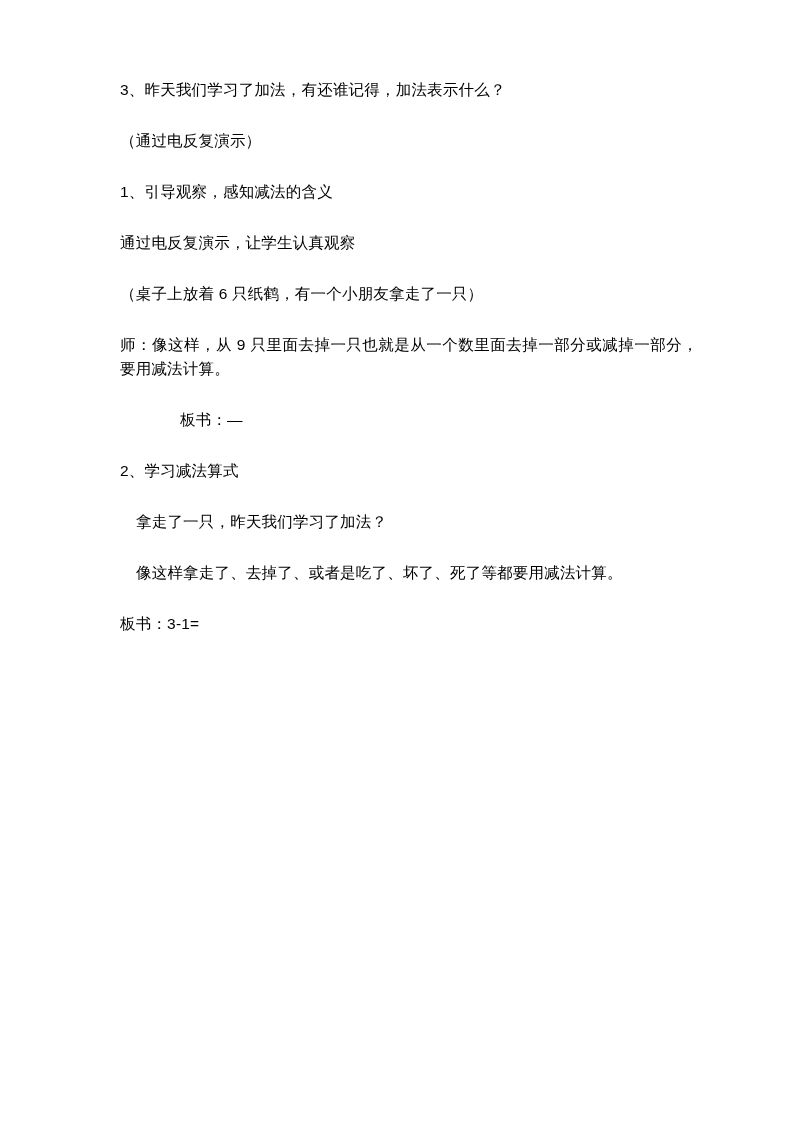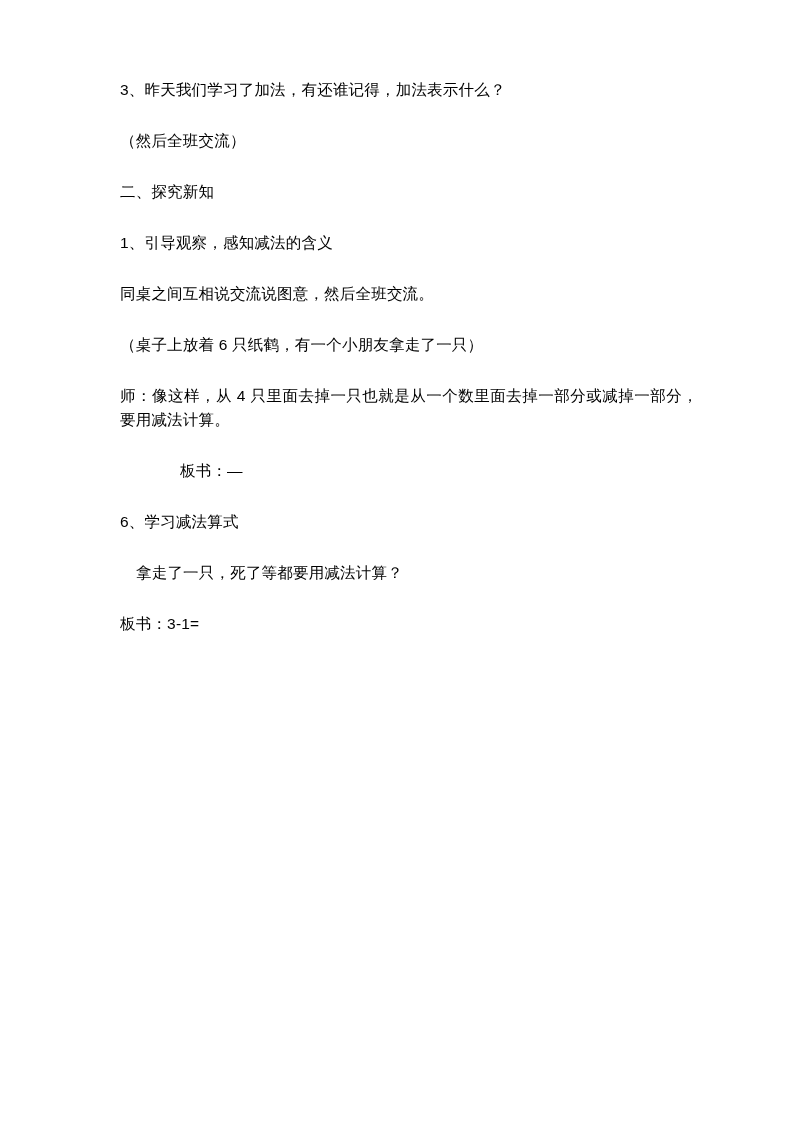--- a/index.html
+++ b/index.html
@@ -45,7 +45,7 @@
   <div class="doc-body">
 
     <p class="para indent-1">3、昨天我们学习了加法，有还谁记得，加法表示什么？</p>
-    <p class="para indent-1">（然后全班交流）</p>
+    <p class="para indent-1">（通过电反复演示）</p>
     <p class="para indent-1">二、探究新知</p>
     <p class="para indent-1">1、引导观察，感知减法的含义</p>
     <p class="para indent-1">同桌之间互相说交流说图意，然后全班交流。</p>

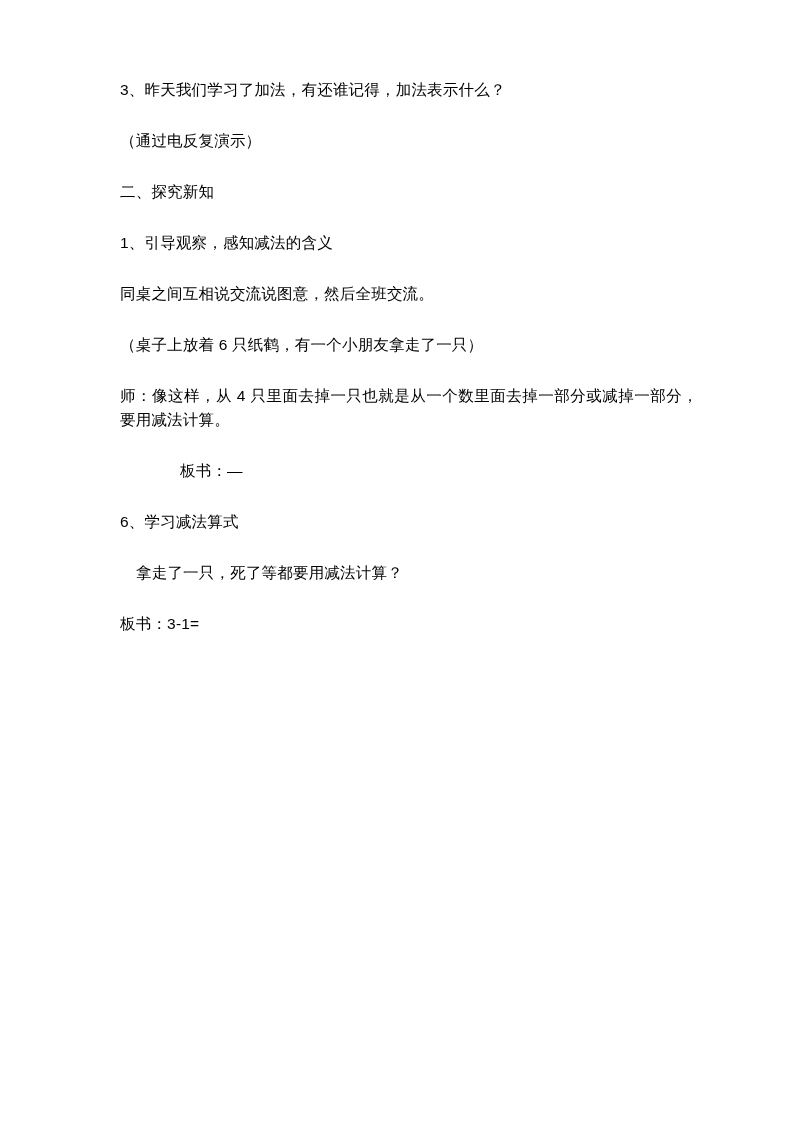--- a/index.html
+++ b/index.html
@@ -46,7 +46,6 @@
 
     <p class="para indent-1">3、昨天我们学习了加法，有还谁记得，加法表示什么？</p>
     <p class="para indent-1">（通过电反复演示）</p>
-    <p class="para indent-1">二、探究新知</p>
     <p class="para indent-1">1、引导观察，感知减法的含义</p>
     <p class="para indent-1">同桌之间互相说交流说图意，然后全班交流。</p>
     <p class="para indent-1">（桌子上放着 6 只纸鹤，有一个小朋友拿走了一只）</p>

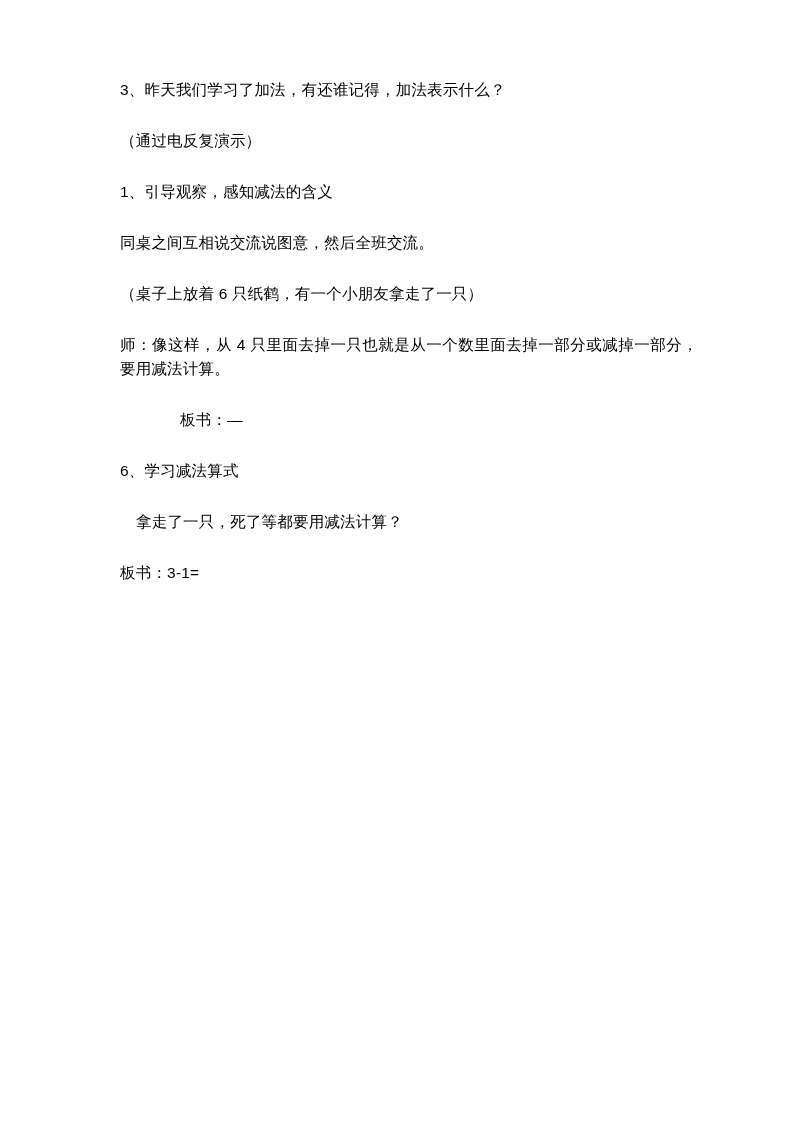--- a/index.html
+++ b/index.html
@@ -47,6 +47,7 @@
     <p class="para indent-1">3、昨天我们学习了加法，有还谁记得，加法表示什么？</p>
     <p class="para indent-1">（通过电反复演示）</p>
     <p class="para indent-1">1、引导观察，感知减法的含义</p>
+    <p class="para indent-1">通过电反复演示，让学生认真观察</p>
     <p class="para indent-1">同桌之间互相说交流说图意，然后全班交流。</p>
     <p class="para indent-1">（桌子上放着 6 只纸鹤，有一个小朋友拿走了一只）</p>
     <p class="para indent-hang">师：像这样，从 4 只里面去掉一只也就是从一个数里面去掉一部分或减掉一部分，要用减法计算。</p>

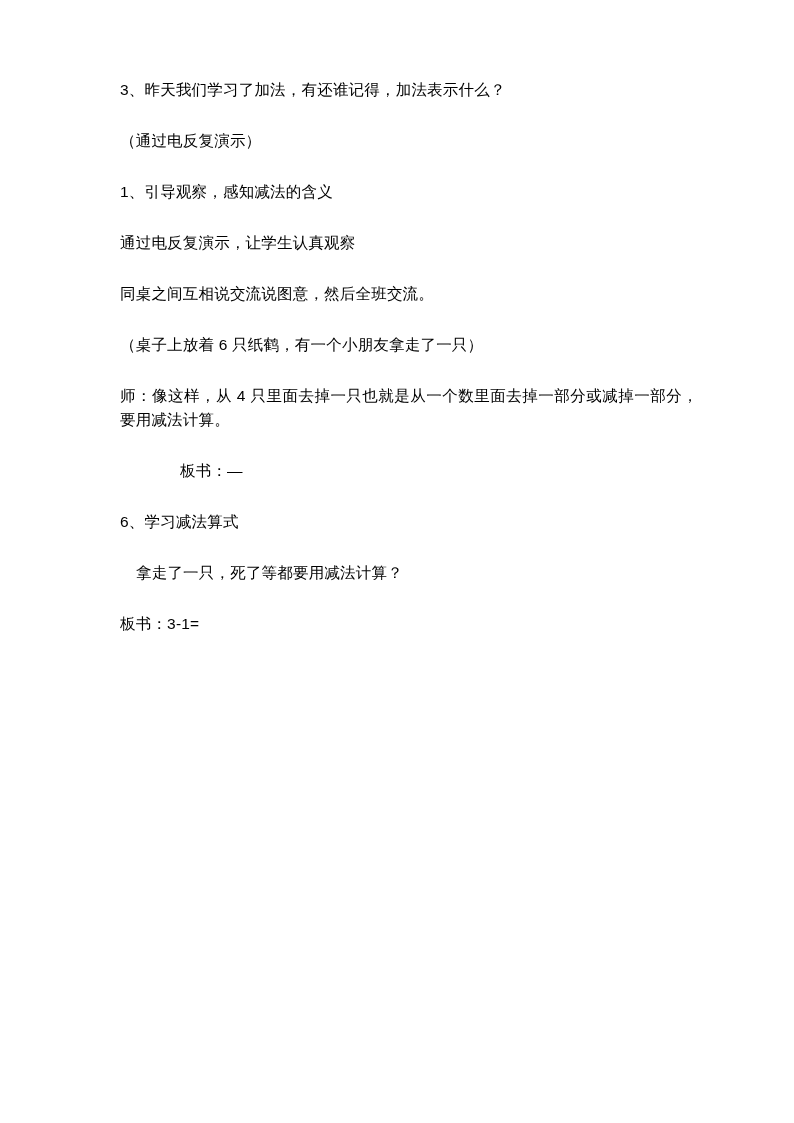--- a/index.html
+++ b/index.html
@@ -48,7 +48,6 @@
     <p class="para indent-1">（通过电反复演示）</p>
     <p class="para indent-1">1、引导观察，感知减法的含义</p>
     <p class="para indent-1">通过电反复演示，让学生认真观察</p>
-    <p class="para indent-1">同桌之间互相说交流说图意，然后全班交流。</p>
     <p class="para indent-1">（桌子上放着 6 只纸鹤，有一个小朋友拿走了一只）</p>
     <p class="para indent-hang">师：像这样，从 4 只里面去掉一只也就是从一个数里面去掉一部分或减掉一部分，要用减法计算。</p>
     <p class="para indent-3">板书：—</p>

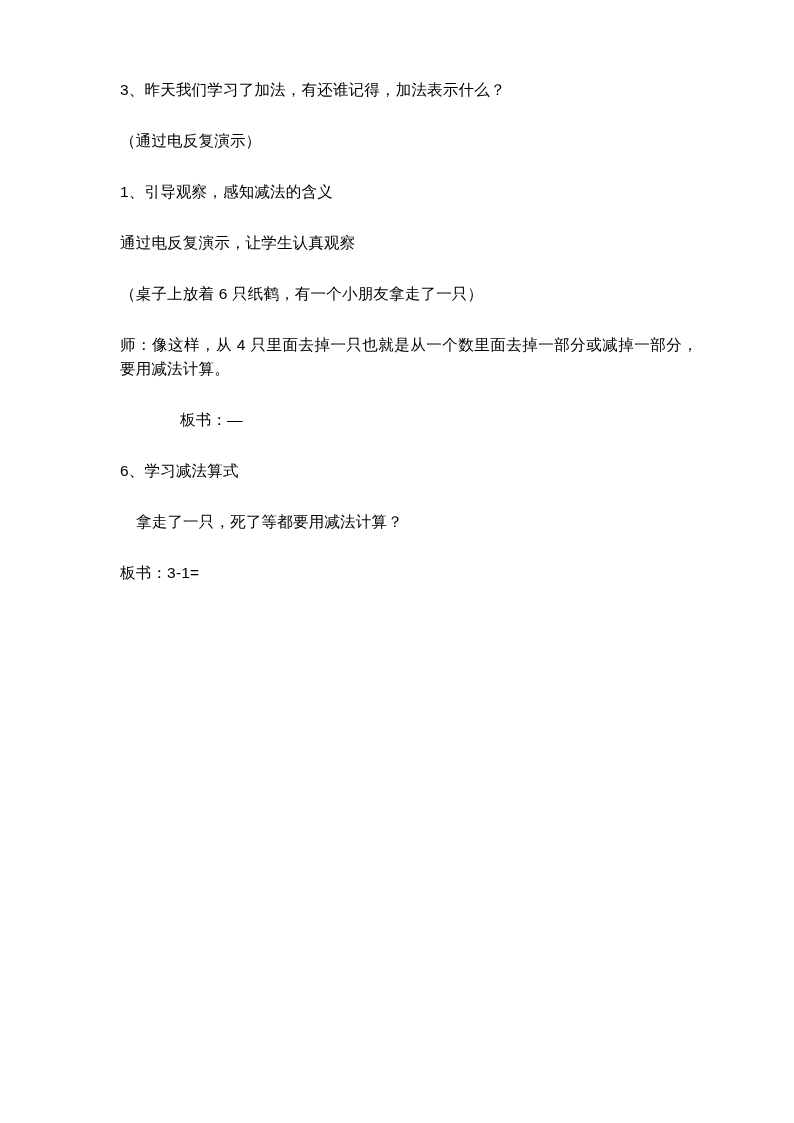--- a/index.html
+++ b/index.html
@@ -49,7 +49,7 @@
     <p class="para indent-1">1、引导观察，感知减法的含义</p>
     <p class="para indent-1">通过电反复演示，让学生认真观察</p>
     <p class="para indent-1">（桌子上放着 6 只纸鹤，有一个小朋友拿走了一只）</p>
-    <p class="para indent-hang">师：像这样，从 4 只里面去掉一只也就是从一个数里面去掉一部分或减掉一部分，要用减法计算。</p>
+    <p class="para indent-hang">师：像这样，从 9 只里面去掉一只也就是从一个数里面去掉一部分或减掉一部分，要用减法计算。</p>
     <p class="para indent-3">板书：—</p>
     <p class="para indent-1">6、学习减法算式</p>
     <p class="para indent-2">拿走了一只，死了等都要用减法计算？</p>

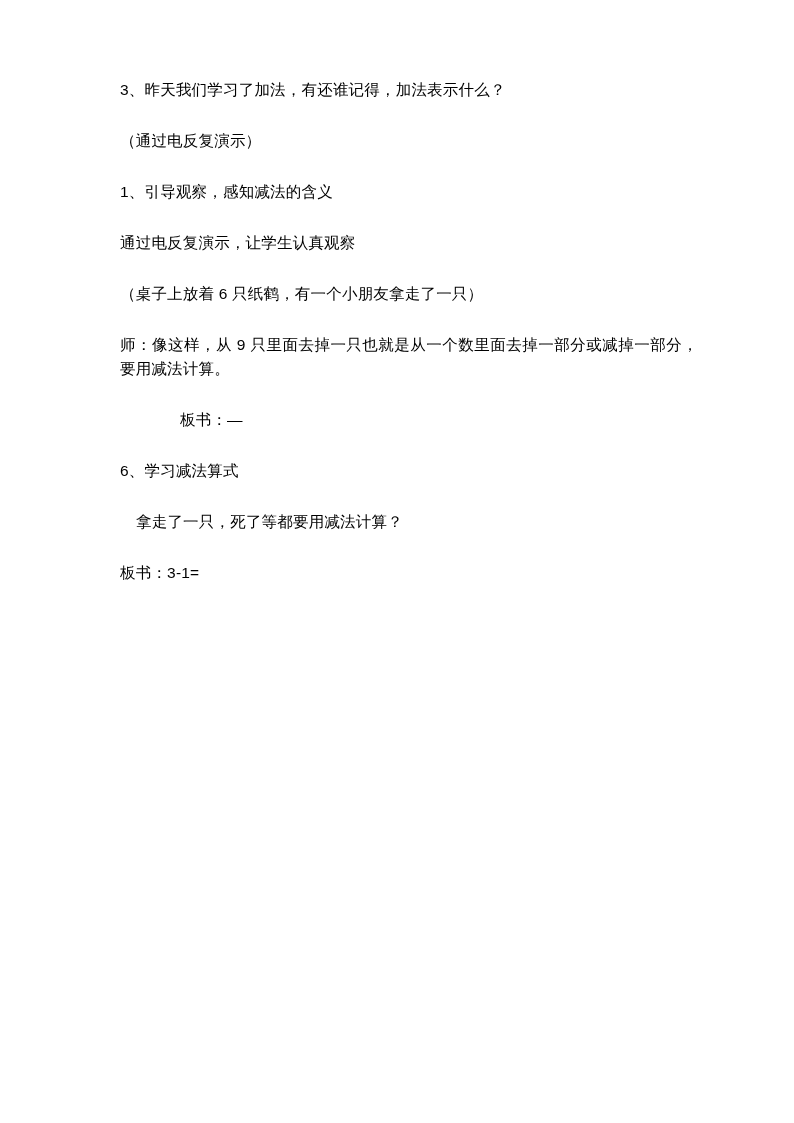--- a/index.html
+++ b/index.html
@@ -51,7 +51,7 @@
     <p class="para indent-1">（桌子上放着 6 只纸鹤，有一个小朋友拿走了一只）</p>
     <p class="para indent-hang">师：像这样，从 9 只里面去掉一只也就是从一个数里面去掉一部分或减掉一部分，要用减法计算。</p>
     <p class="para indent-3">板书：—</p>
-    <p class="para indent-1">6、学习减法算式</p>
+    <p class="para indent-1">2、学习减法算式</p>
     <p class="para indent-2">拿走了一只，死了等都要用减法计算？</p>
     <p class="para indent-1 last">板书：3-1=</p>
 

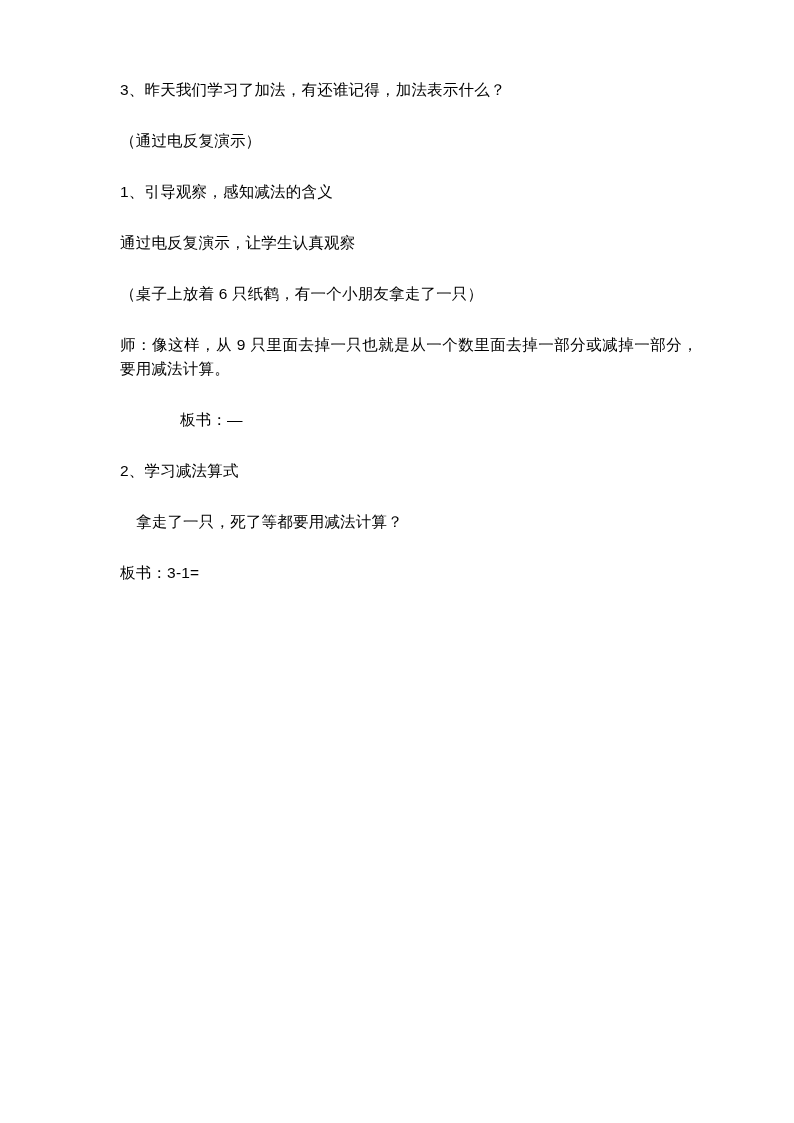--- a/index.html
+++ b/index.html
@@ -52,7 +52,7 @@
     <p class="para indent-hang">师：像这样，从 9 只里面去掉一只也就是从一个数里面去掉一部分或减掉一部分，要用减法计算。</p>
     <p class="para indent-3">板书：—</p>
     <p class="para indent-1">2、学习减法算式</p>
-    <p class="para indent-2">拿走了一只，死了等都要用减法计算？</p>
+    <p class="para indent-2">拿走了一只，昨天我们学习了加法？</p>
     <p class="para indent-1 last">板书：3-1=</p>
 
   </div>

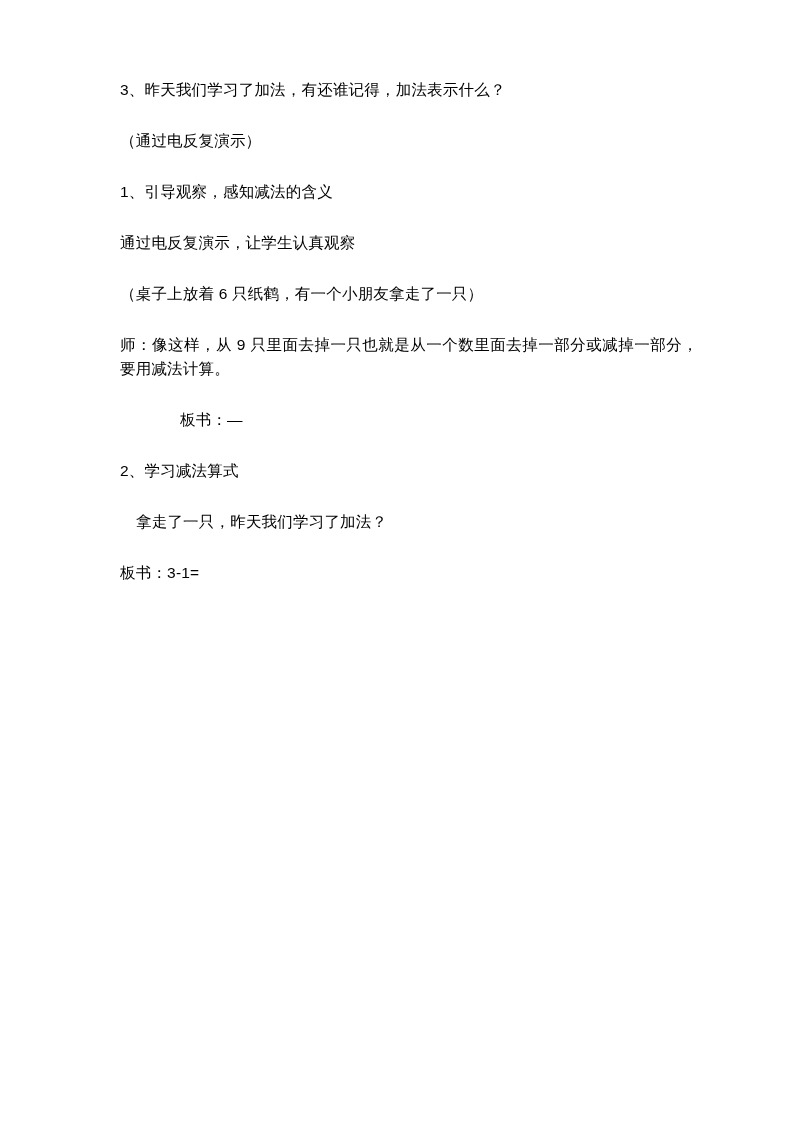--- a/index.html
+++ b/index.html
@@ -53,6 +53,7 @@
     <p class="para indent-3">板书：—</p>
     <p class="para indent-1">2、学习减法算式</p>
     <p class="para indent-2">拿走了一只，昨天我们学习了加法？</p>
+    <p class="para indent-2">像这样拿走了、去掉了、或者是吃了、坏了、死了等都要用减法计算。</p>
     <p class="para indent-1 last">板书：3-1=</p>
 
   </div>

